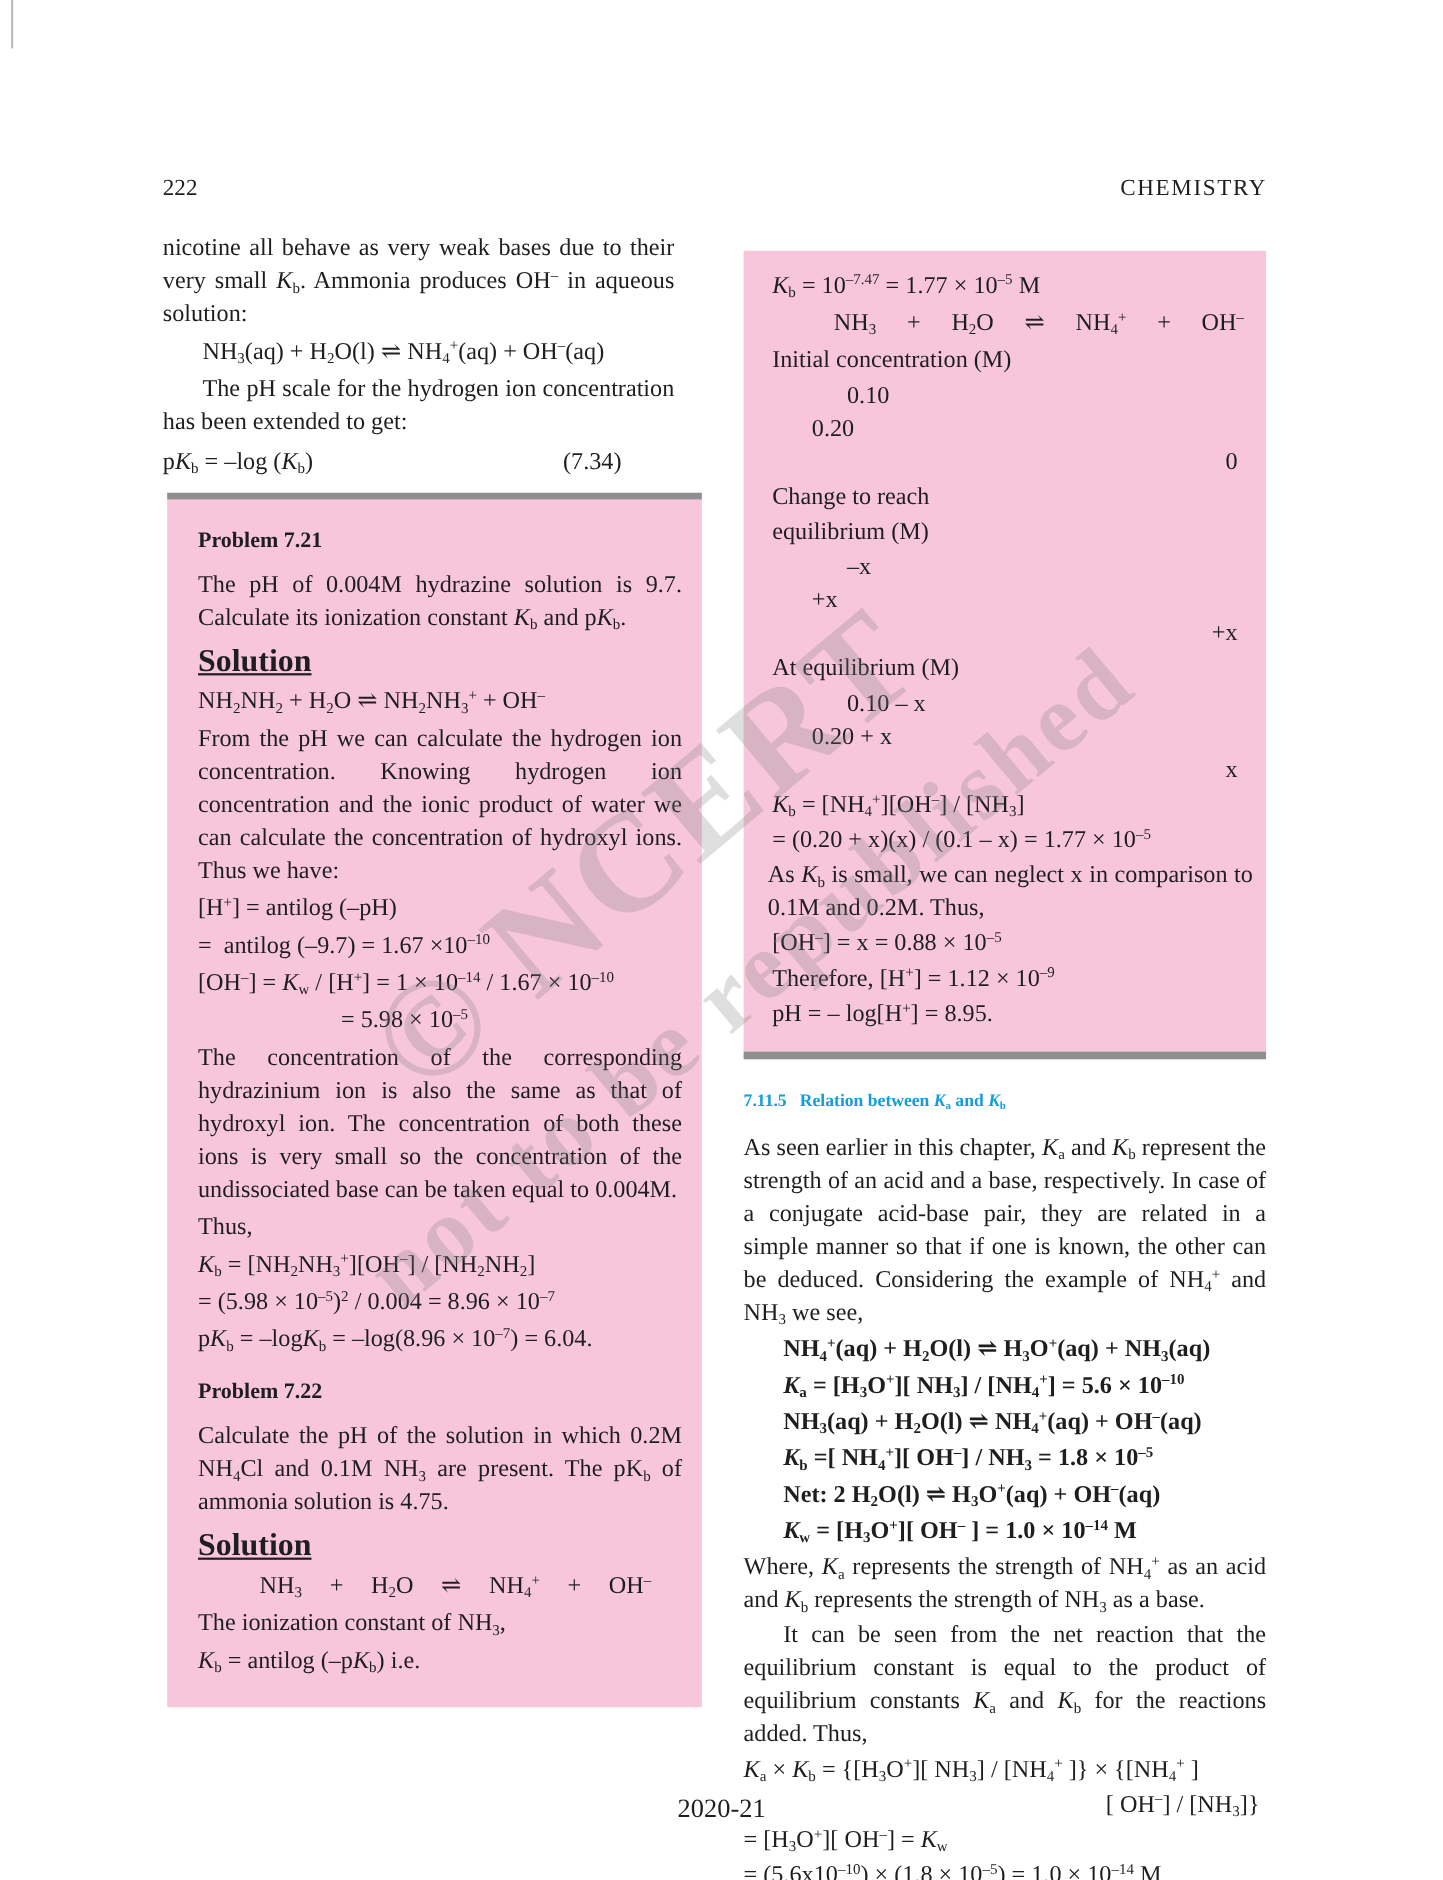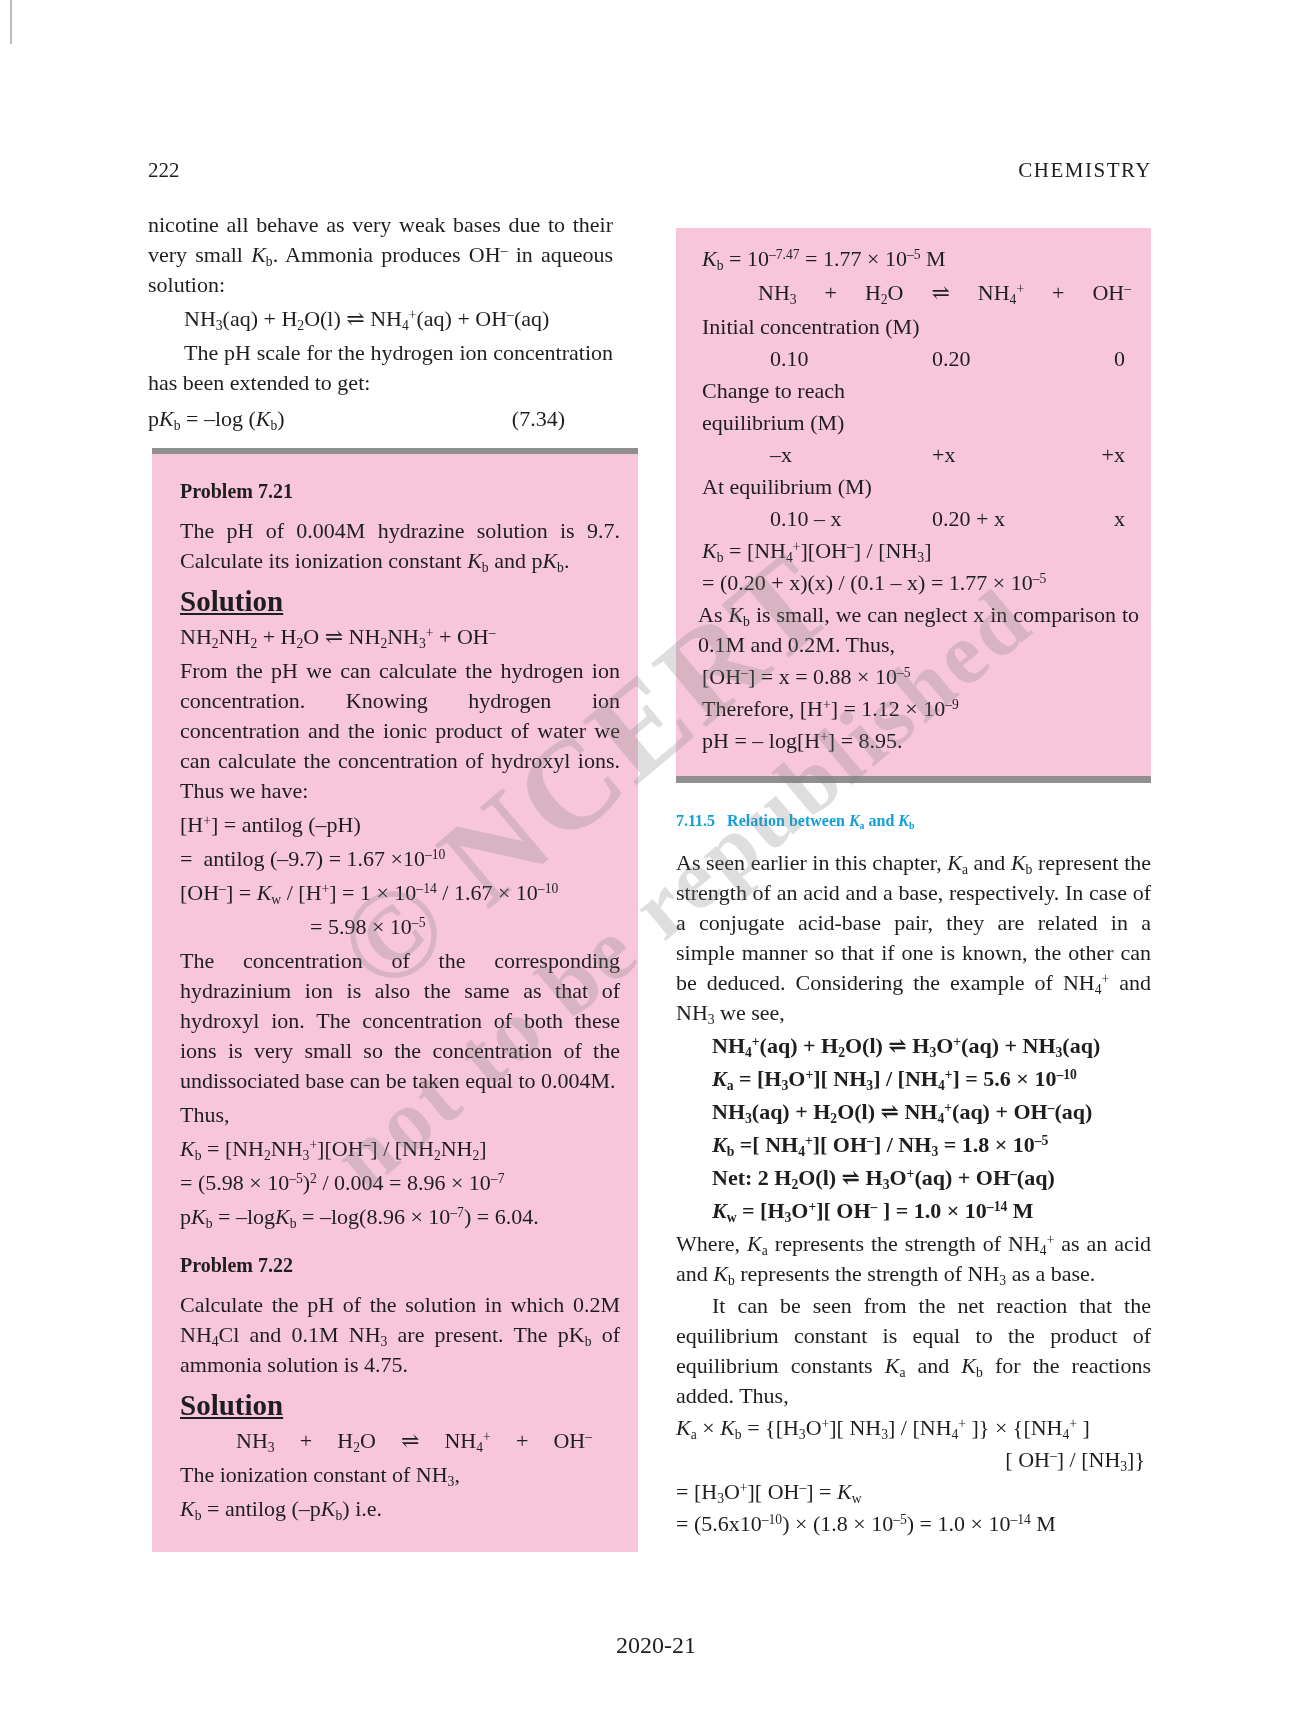--- a/index.html
+++ b/index.html
@@ -45,7 +45,7 @@
   .box-left .eqrow{margin-left:56px;margin-right:28px;}
   .box-right .eqrow{margin-left:60px;margin-right:8px;}
 
-  .row3{display:flex;margin:2px 0;}
+  .row3{display:flex;margin:2px 0;flex-direction:column;}
   .row3 .c1{flex:0 0 44%;padding-left:72px;box-sizing:border-box;}
   .row3 .c2{flex:0 0 36%;padding-left:40px;box-sizing:border-box;}
   .row3 .c3{flex:1;text-align:right;padding-right:14px;}

